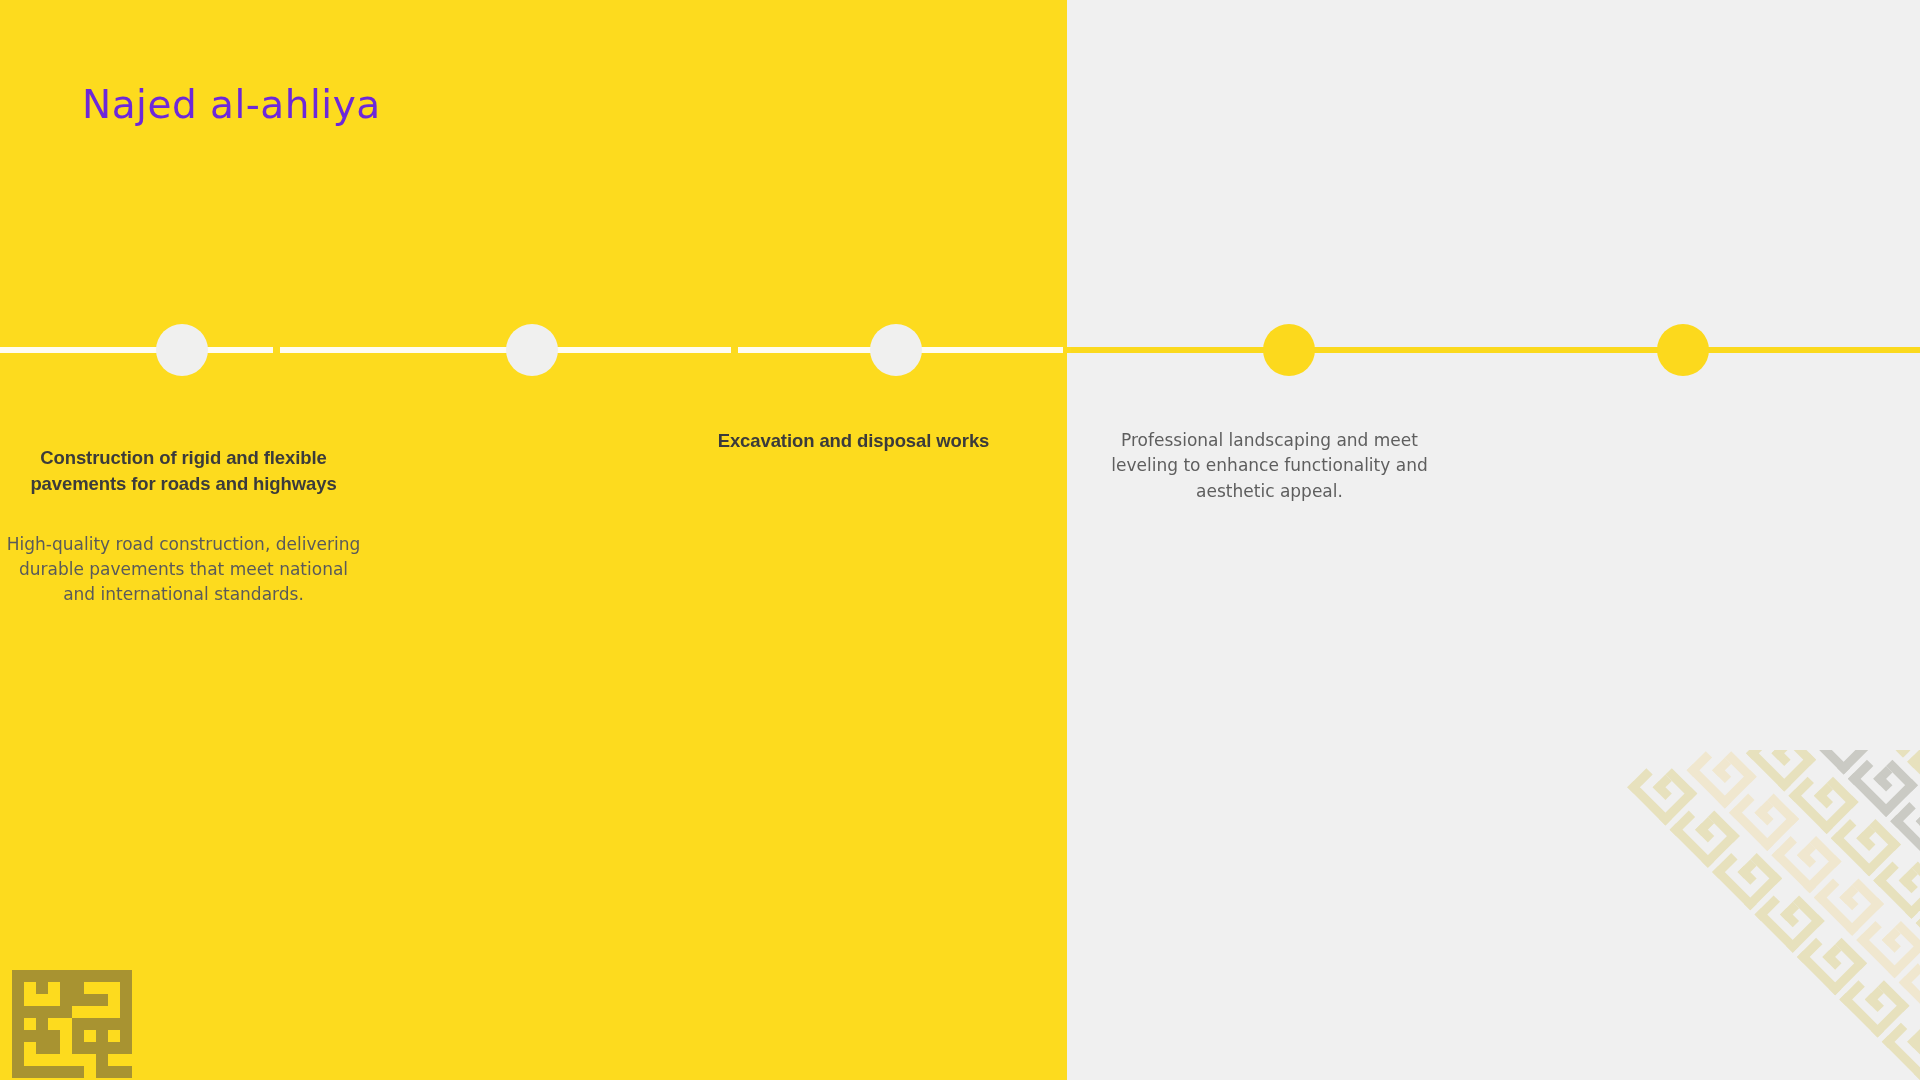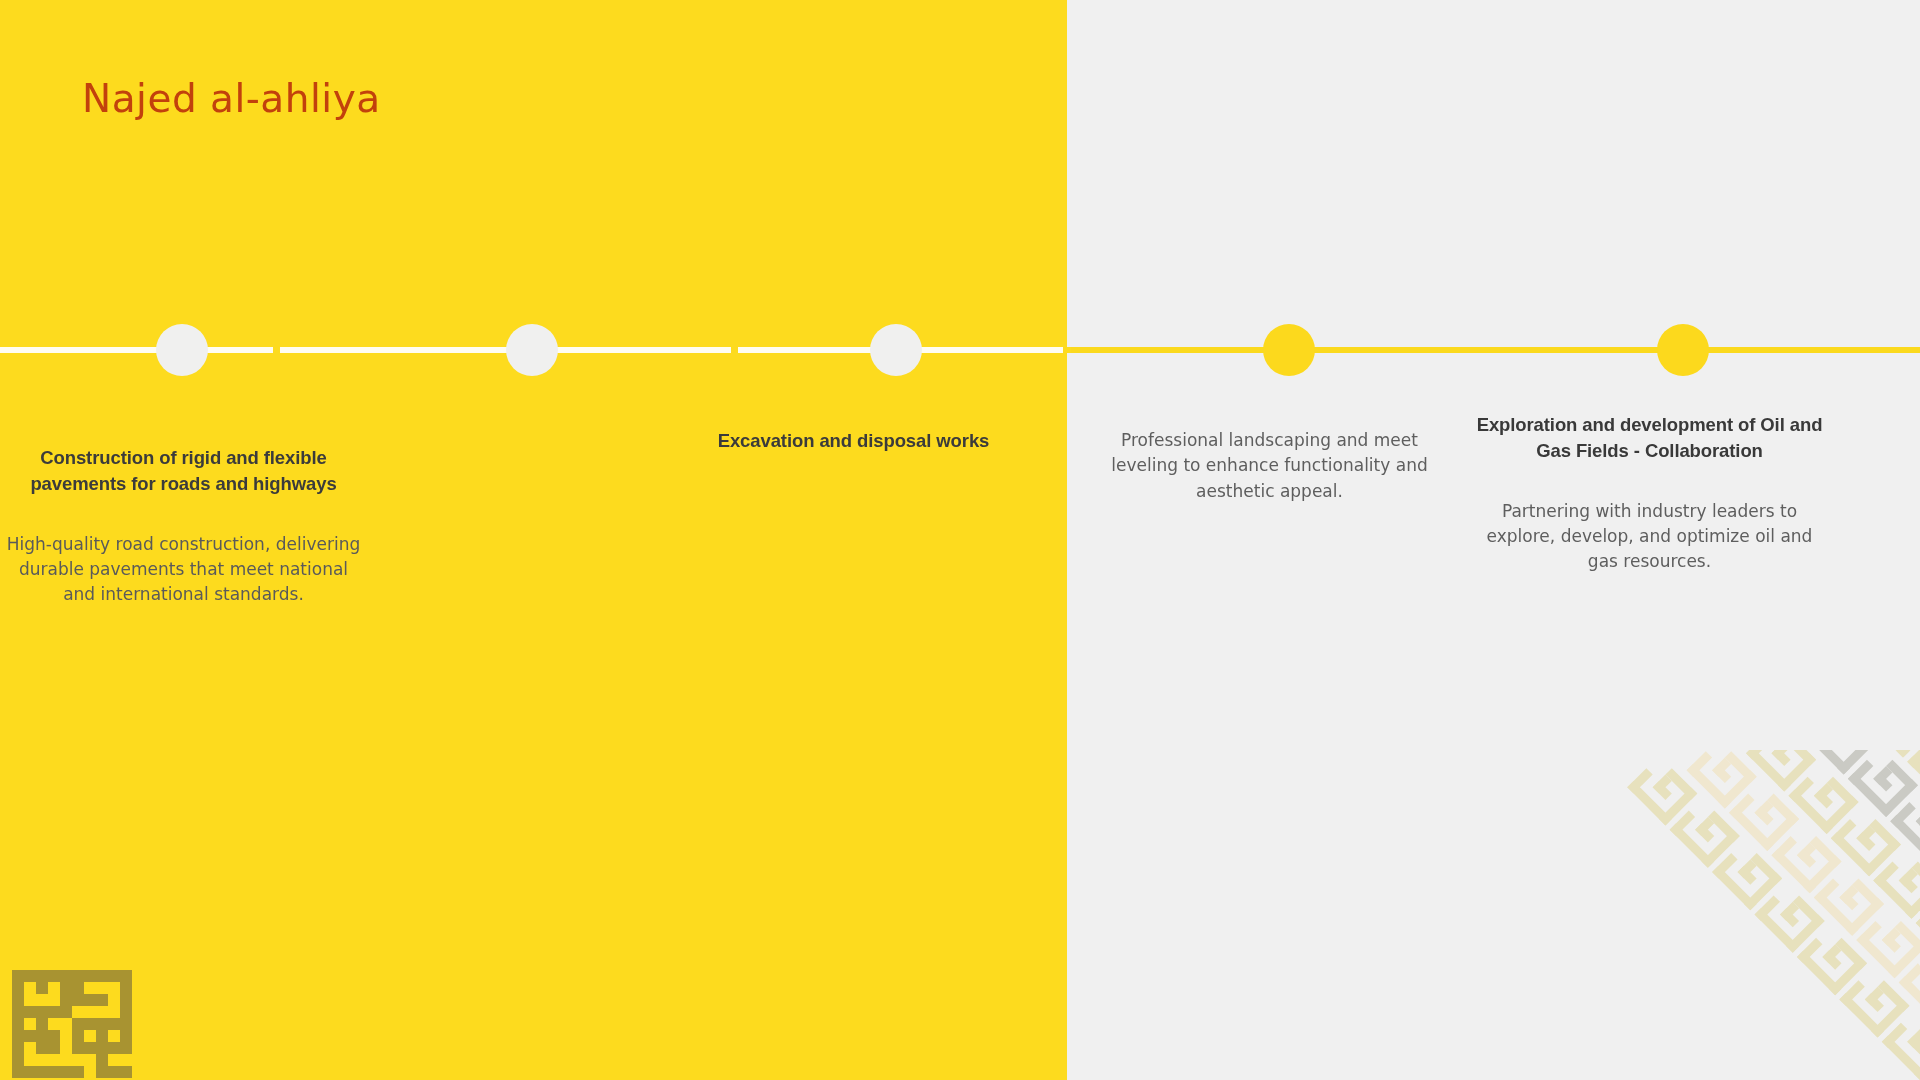--- a/index.html
+++ b/index.html
@@ -33,10 +33,10 @@
   
   .brand {
     position:absolute;
-    left:82px; top:76px;
+    left:82px; top:82px;
     font-size:39px;
     letter-spacing:0.5px;
-    color:#c2410c;
+    color:#6d28d9;
     font-family:"DejaVu Sans", sans-serif;
     font-weight:400;
     white-space:nowrap;

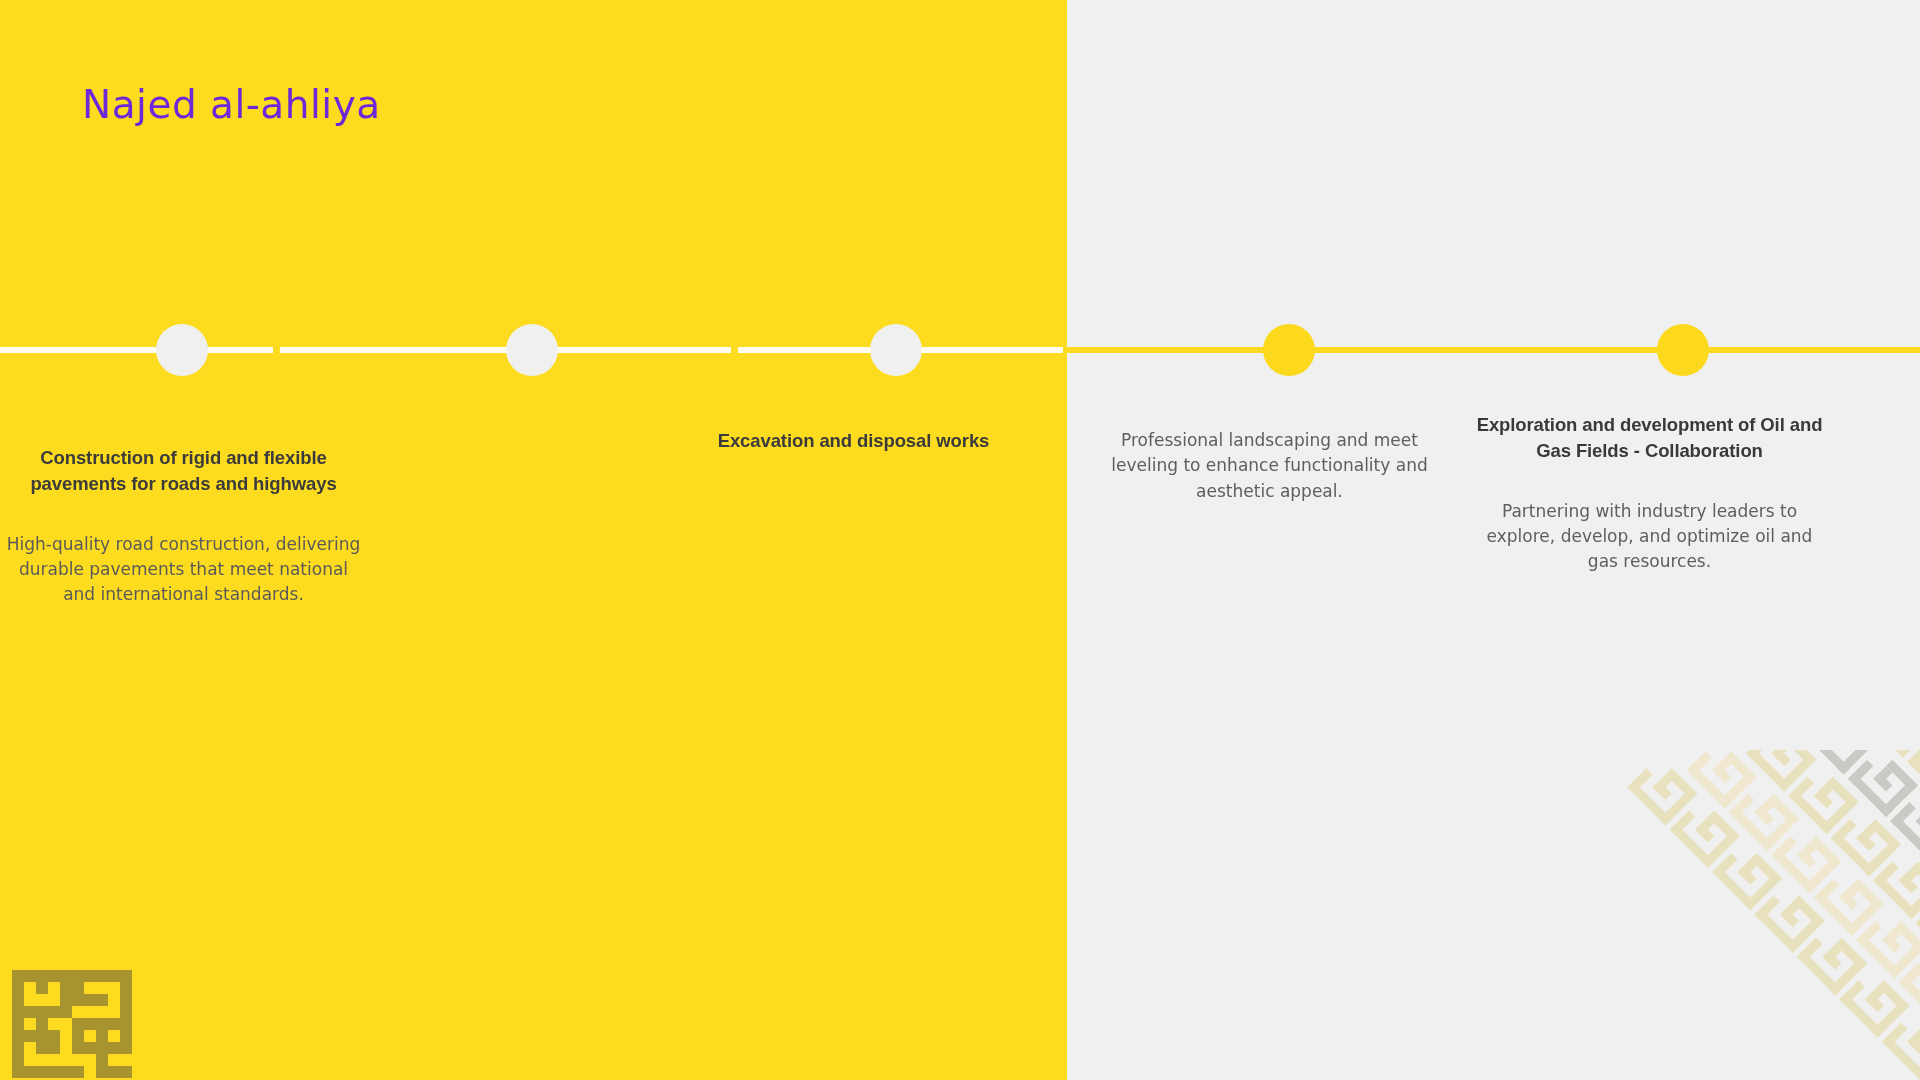--- a/index.html
+++ b/index.html
@@ -168,10 +168,6 @@
     <p>Professional landscaping and meet leveling to enhance functionality and aesthetic appeal.</p>
   </div>
 
-  <div class="col gray" id="col-4">
-    <h3>Exploration and development of Oil and Gas Fields - Collaboration</h3>
-    <p>Partnering with industry leaders to explore, develop, and optimize oil and gas resources.</p>
-  </div>
 
   <div class="kufic-bl">
     <svg width="150" height="110" viewBox="0 0 150 110" xmlns="http://www.w3.org/2000/svg">

